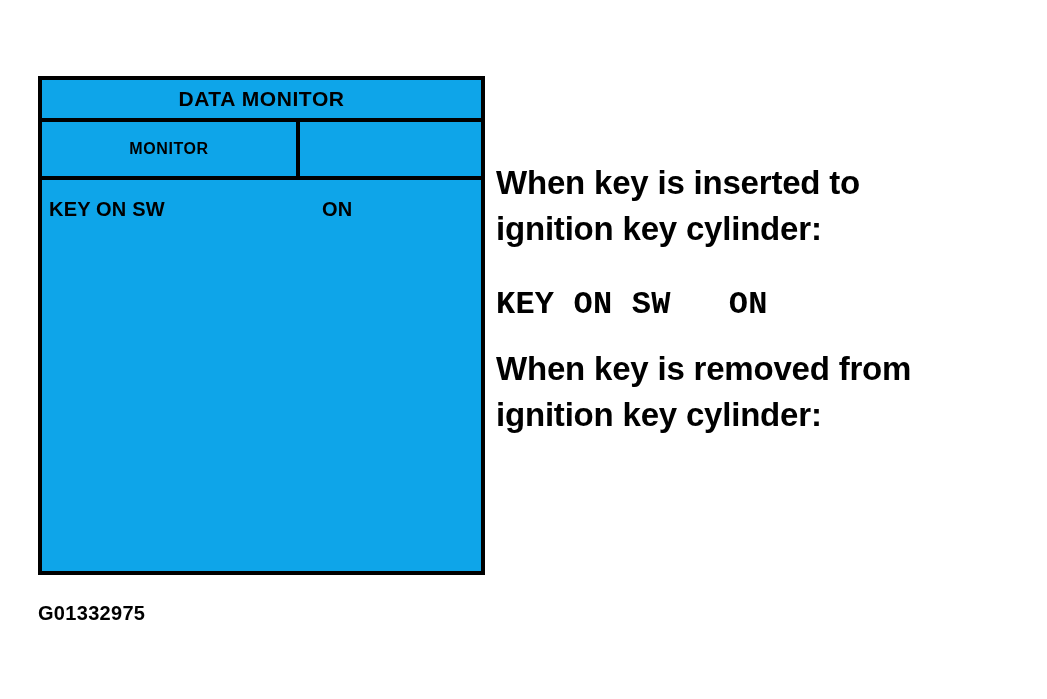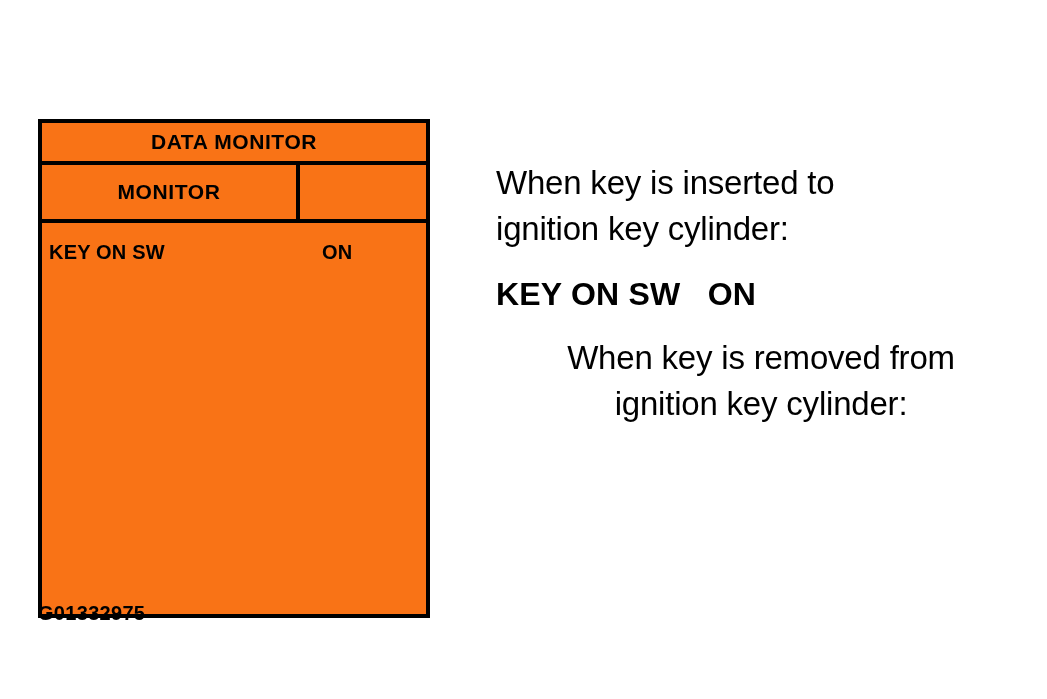--- a/index.html
+++ b/index.html
@@ -26,12 +26,11 @@
     position: absolute;
     left: 38px;
     top: 76px;
-    width: 392px;   
+    width: 447px;   
     height: 499px;  
     box-sizing: border-box;
     border: 4px solid #000000;
-    background: #f97316;
-    margin-top: 43px;
+    background: #0ea5e9;
   }
 
   .row-title {

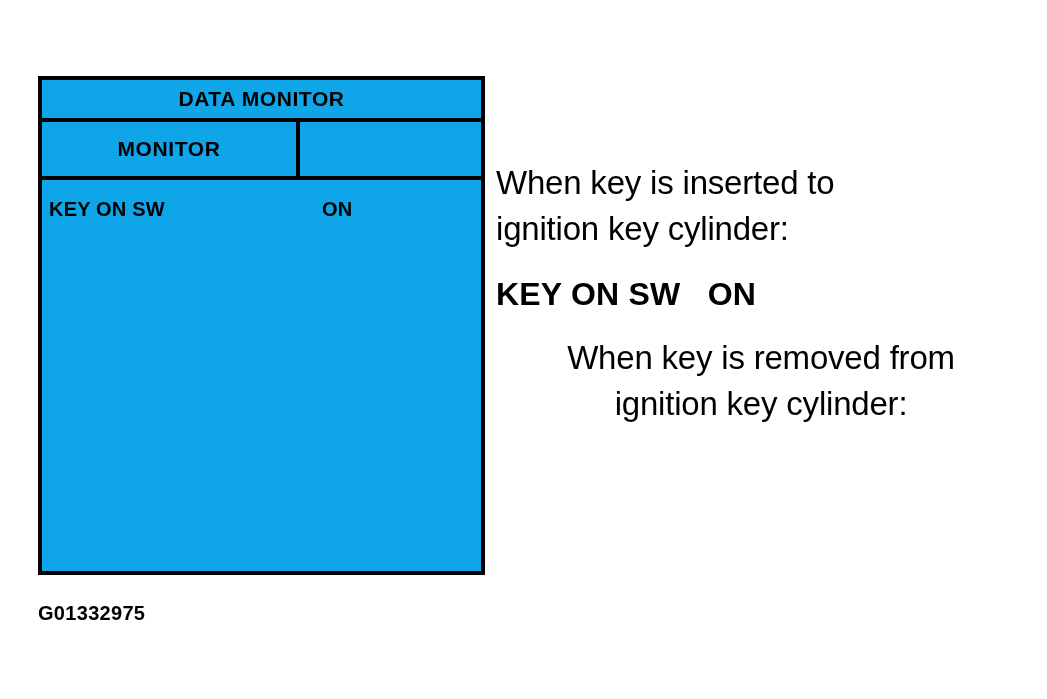--- a/index.html
+++ b/index.html
@@ -71,7 +71,7 @@
     justify-content: center;
   }
   .subhead-left .cell-text {
-    font-size: 21px;
+    font-size: 16px;
     font-weight: bold;
     letter-spacing: 0.6px;
   }

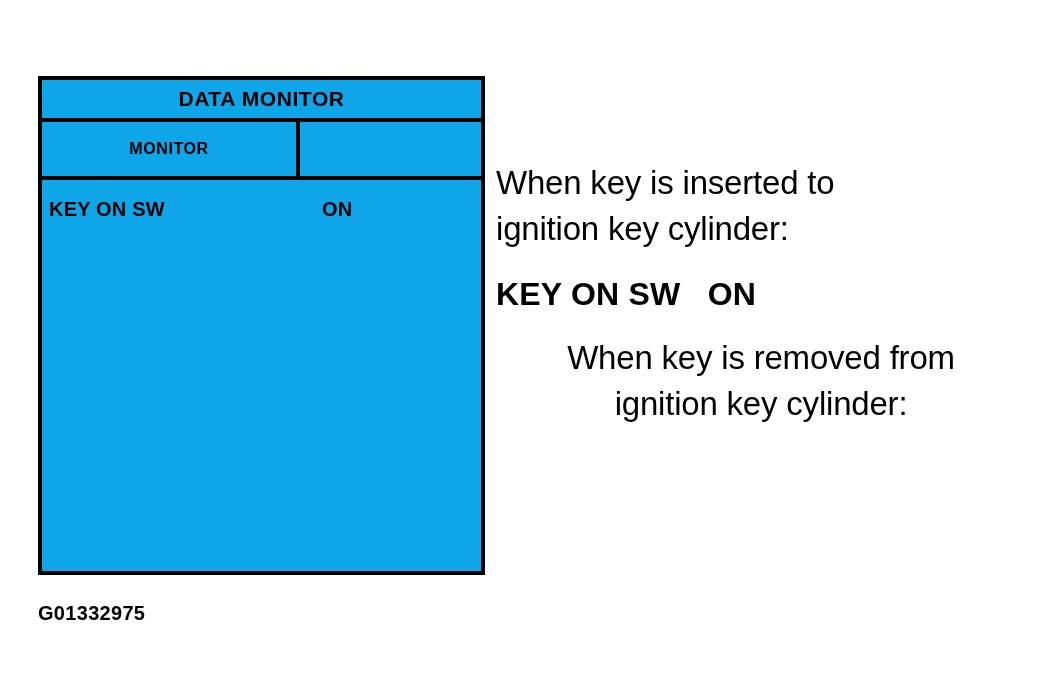--- a/index.html
+++ b/index.html
@@ -139,7 +139,7 @@
   }
   .note-line.regular {
     font-size: 33px;
-    font-weight: normal;
+    font-weight: bold;
     line-height: 46px;
     letter-spacing: -0.2px;
   }

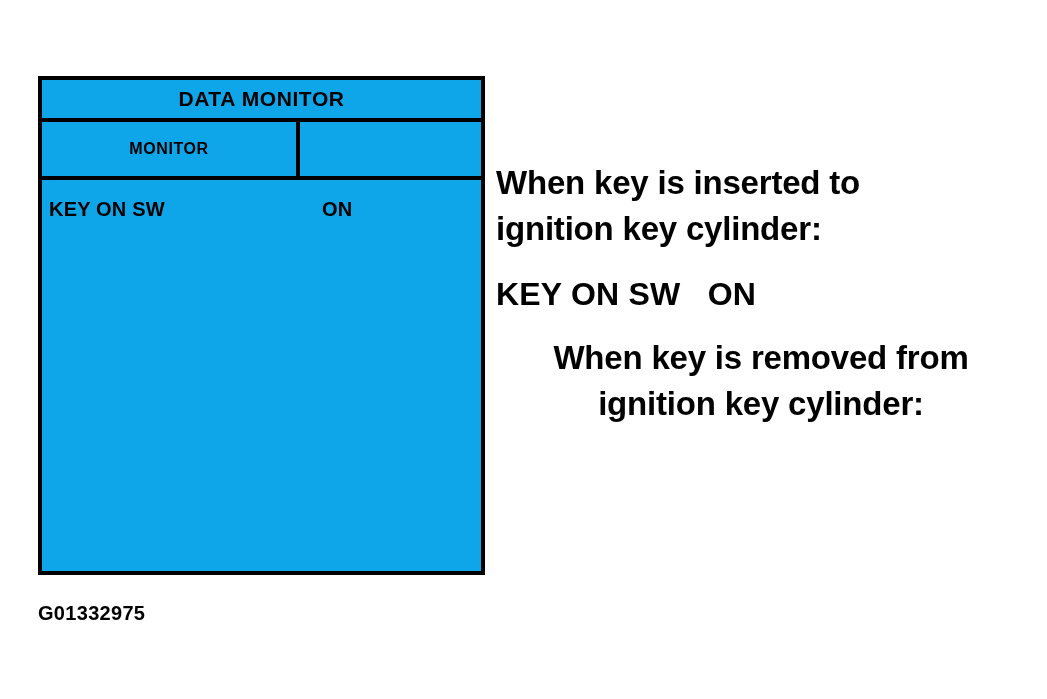--- a/index.html
+++ b/index.html
@@ -149,7 +149,7 @@
     line-height: 46px;
     letter-spacing: 0.2px;
   }
-  .note-spacer-top { margin-top: 19px; }
+  .note-spacer-top { margin-top: 30px; font-family: Liberation Mono, monospace; }
   .note-spacer-gap { margin-top: 18px; text-align: center; }
 </style>
 </head>

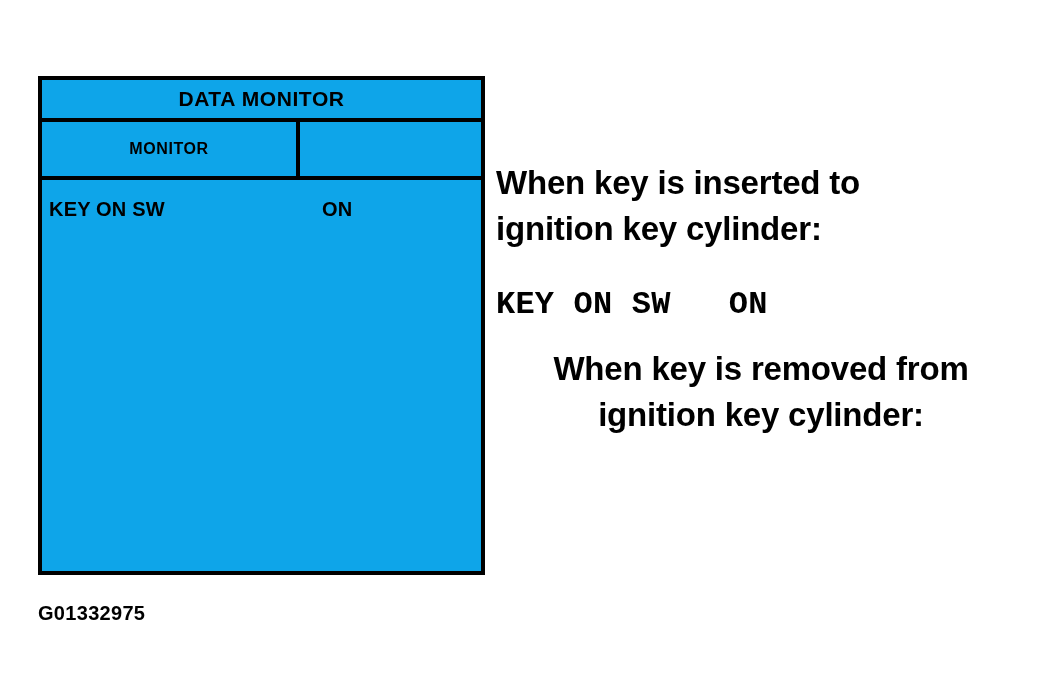--- a/index.html
+++ b/index.html
@@ -150,7 +150,7 @@
     letter-spacing: 0.2px;
   }
   .note-spacer-top { margin-top: 30px; font-family: Liberation Mono, monospace; }
-  .note-spacer-gap { margin-top: 18px; text-align: center; }
+  .note-spacer-gap { margin-top: 18px; }
 </style>
 </head>
 <body>

